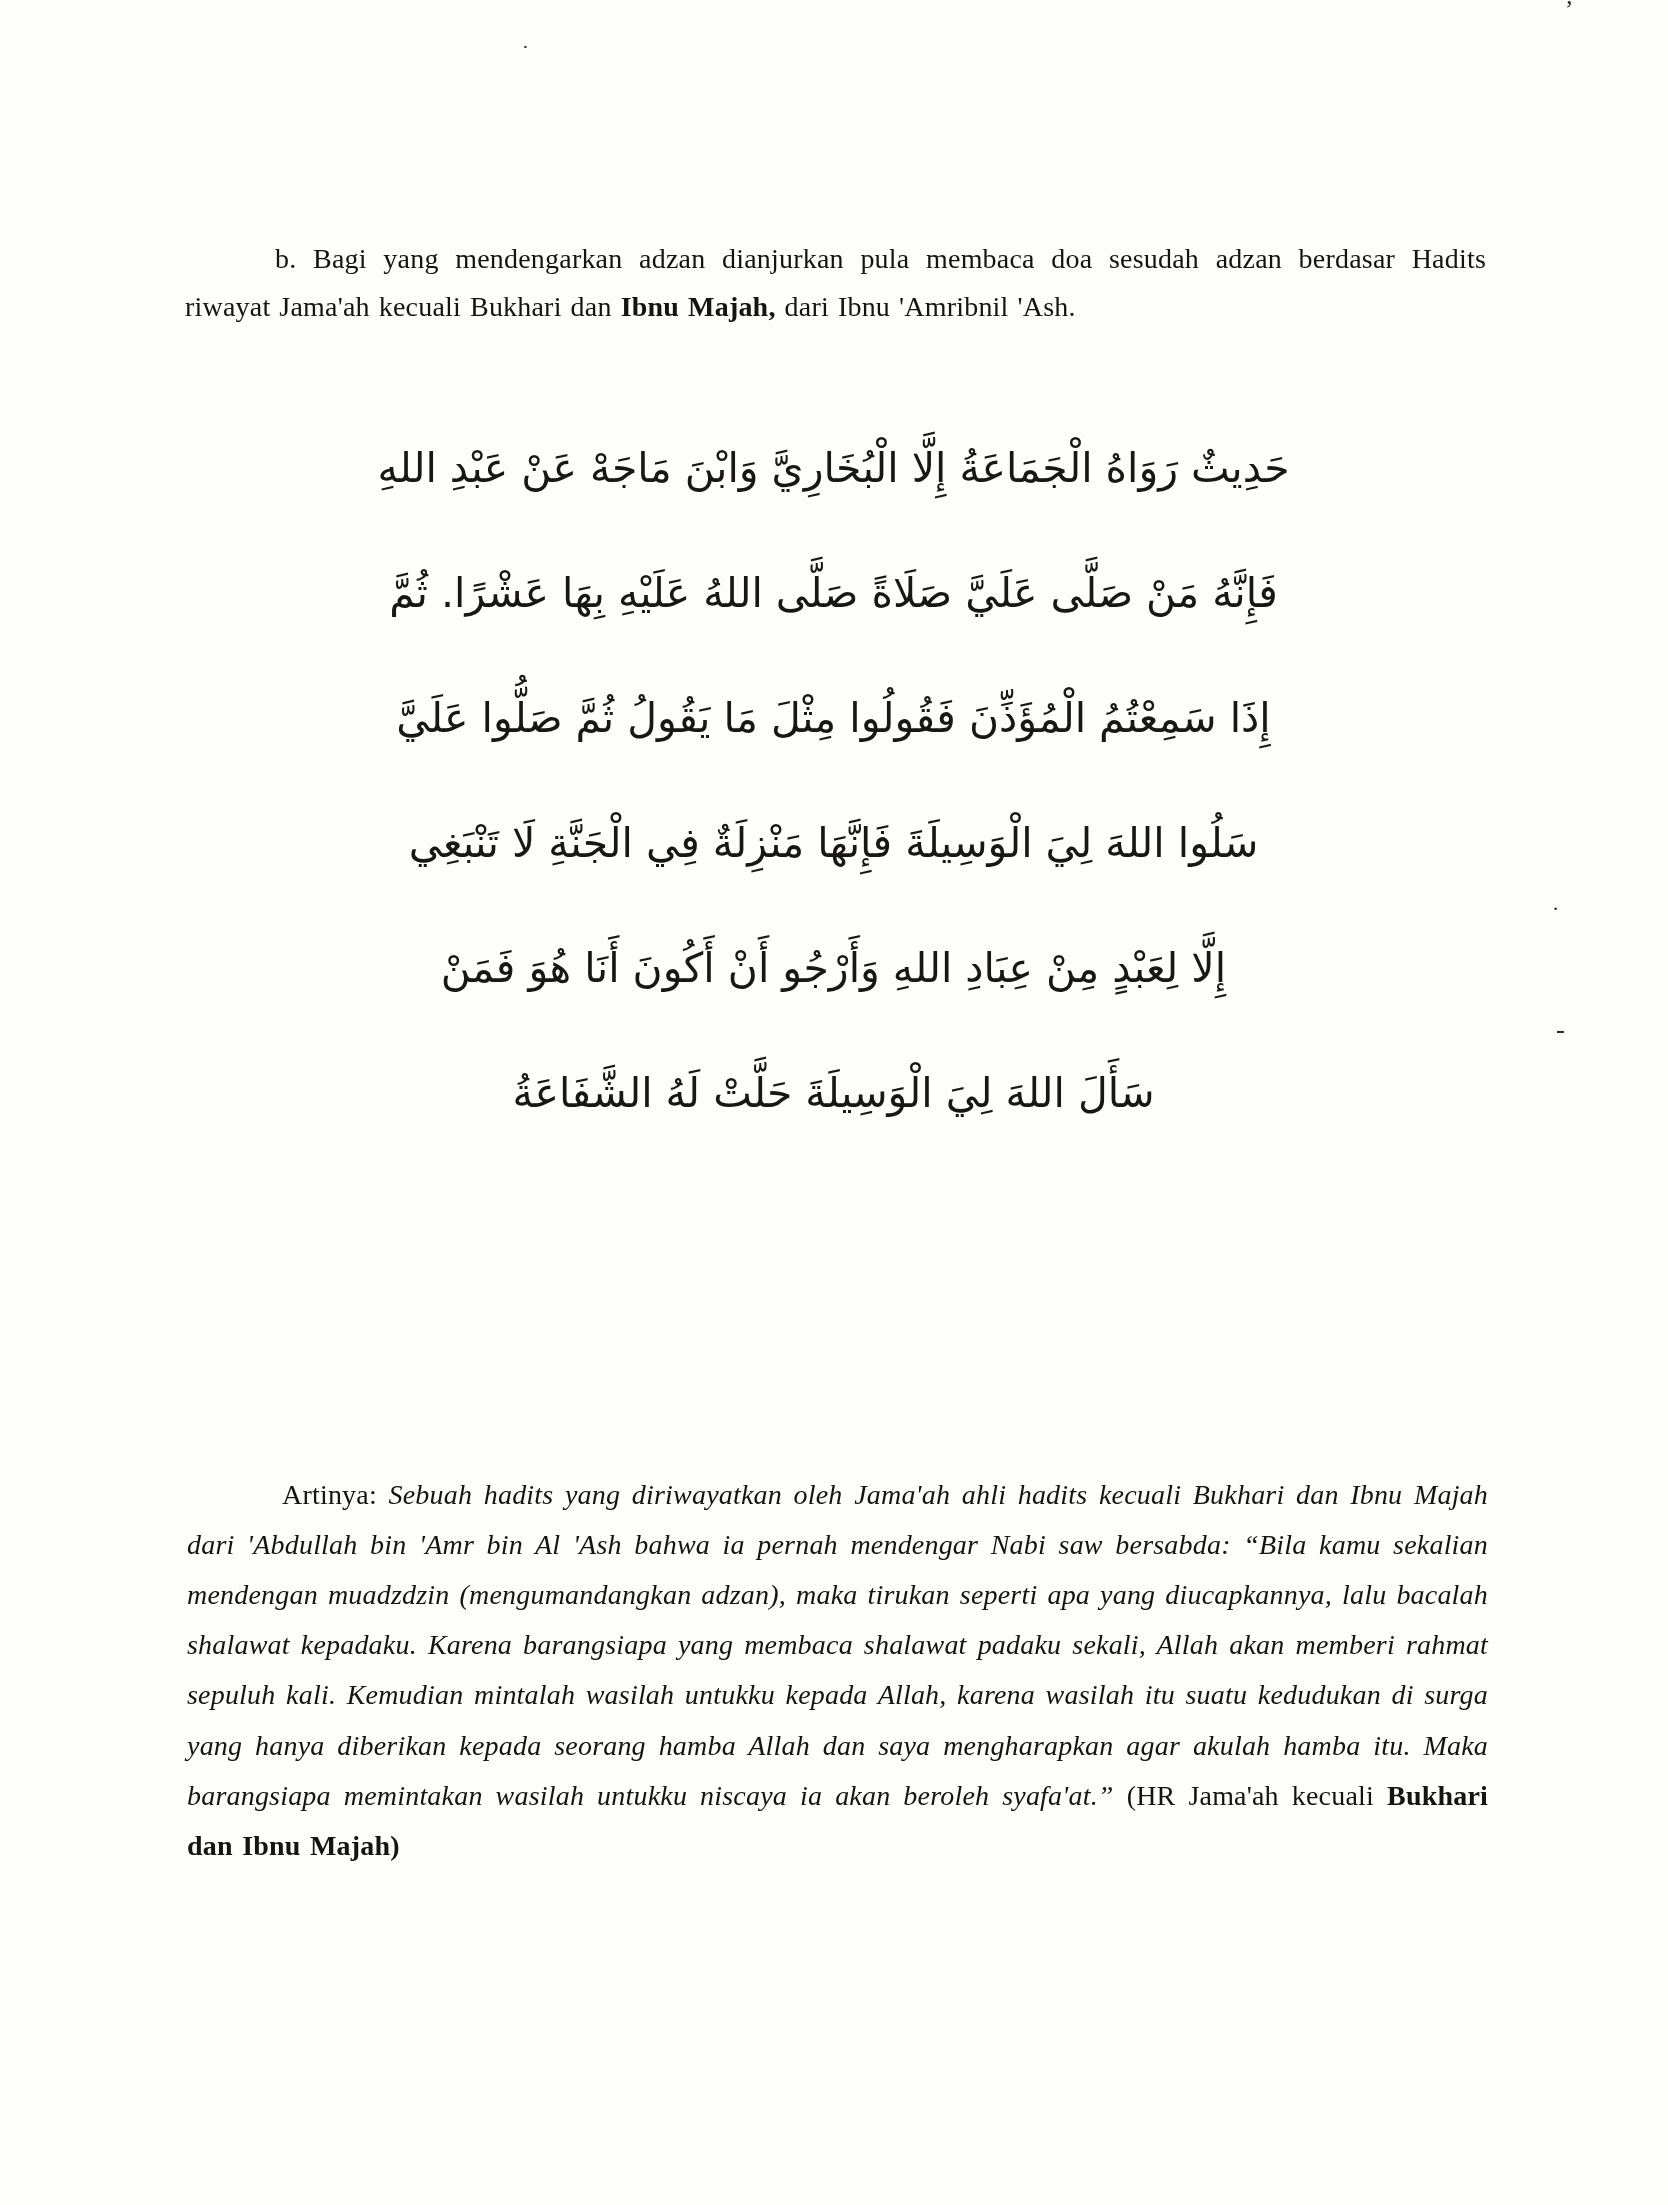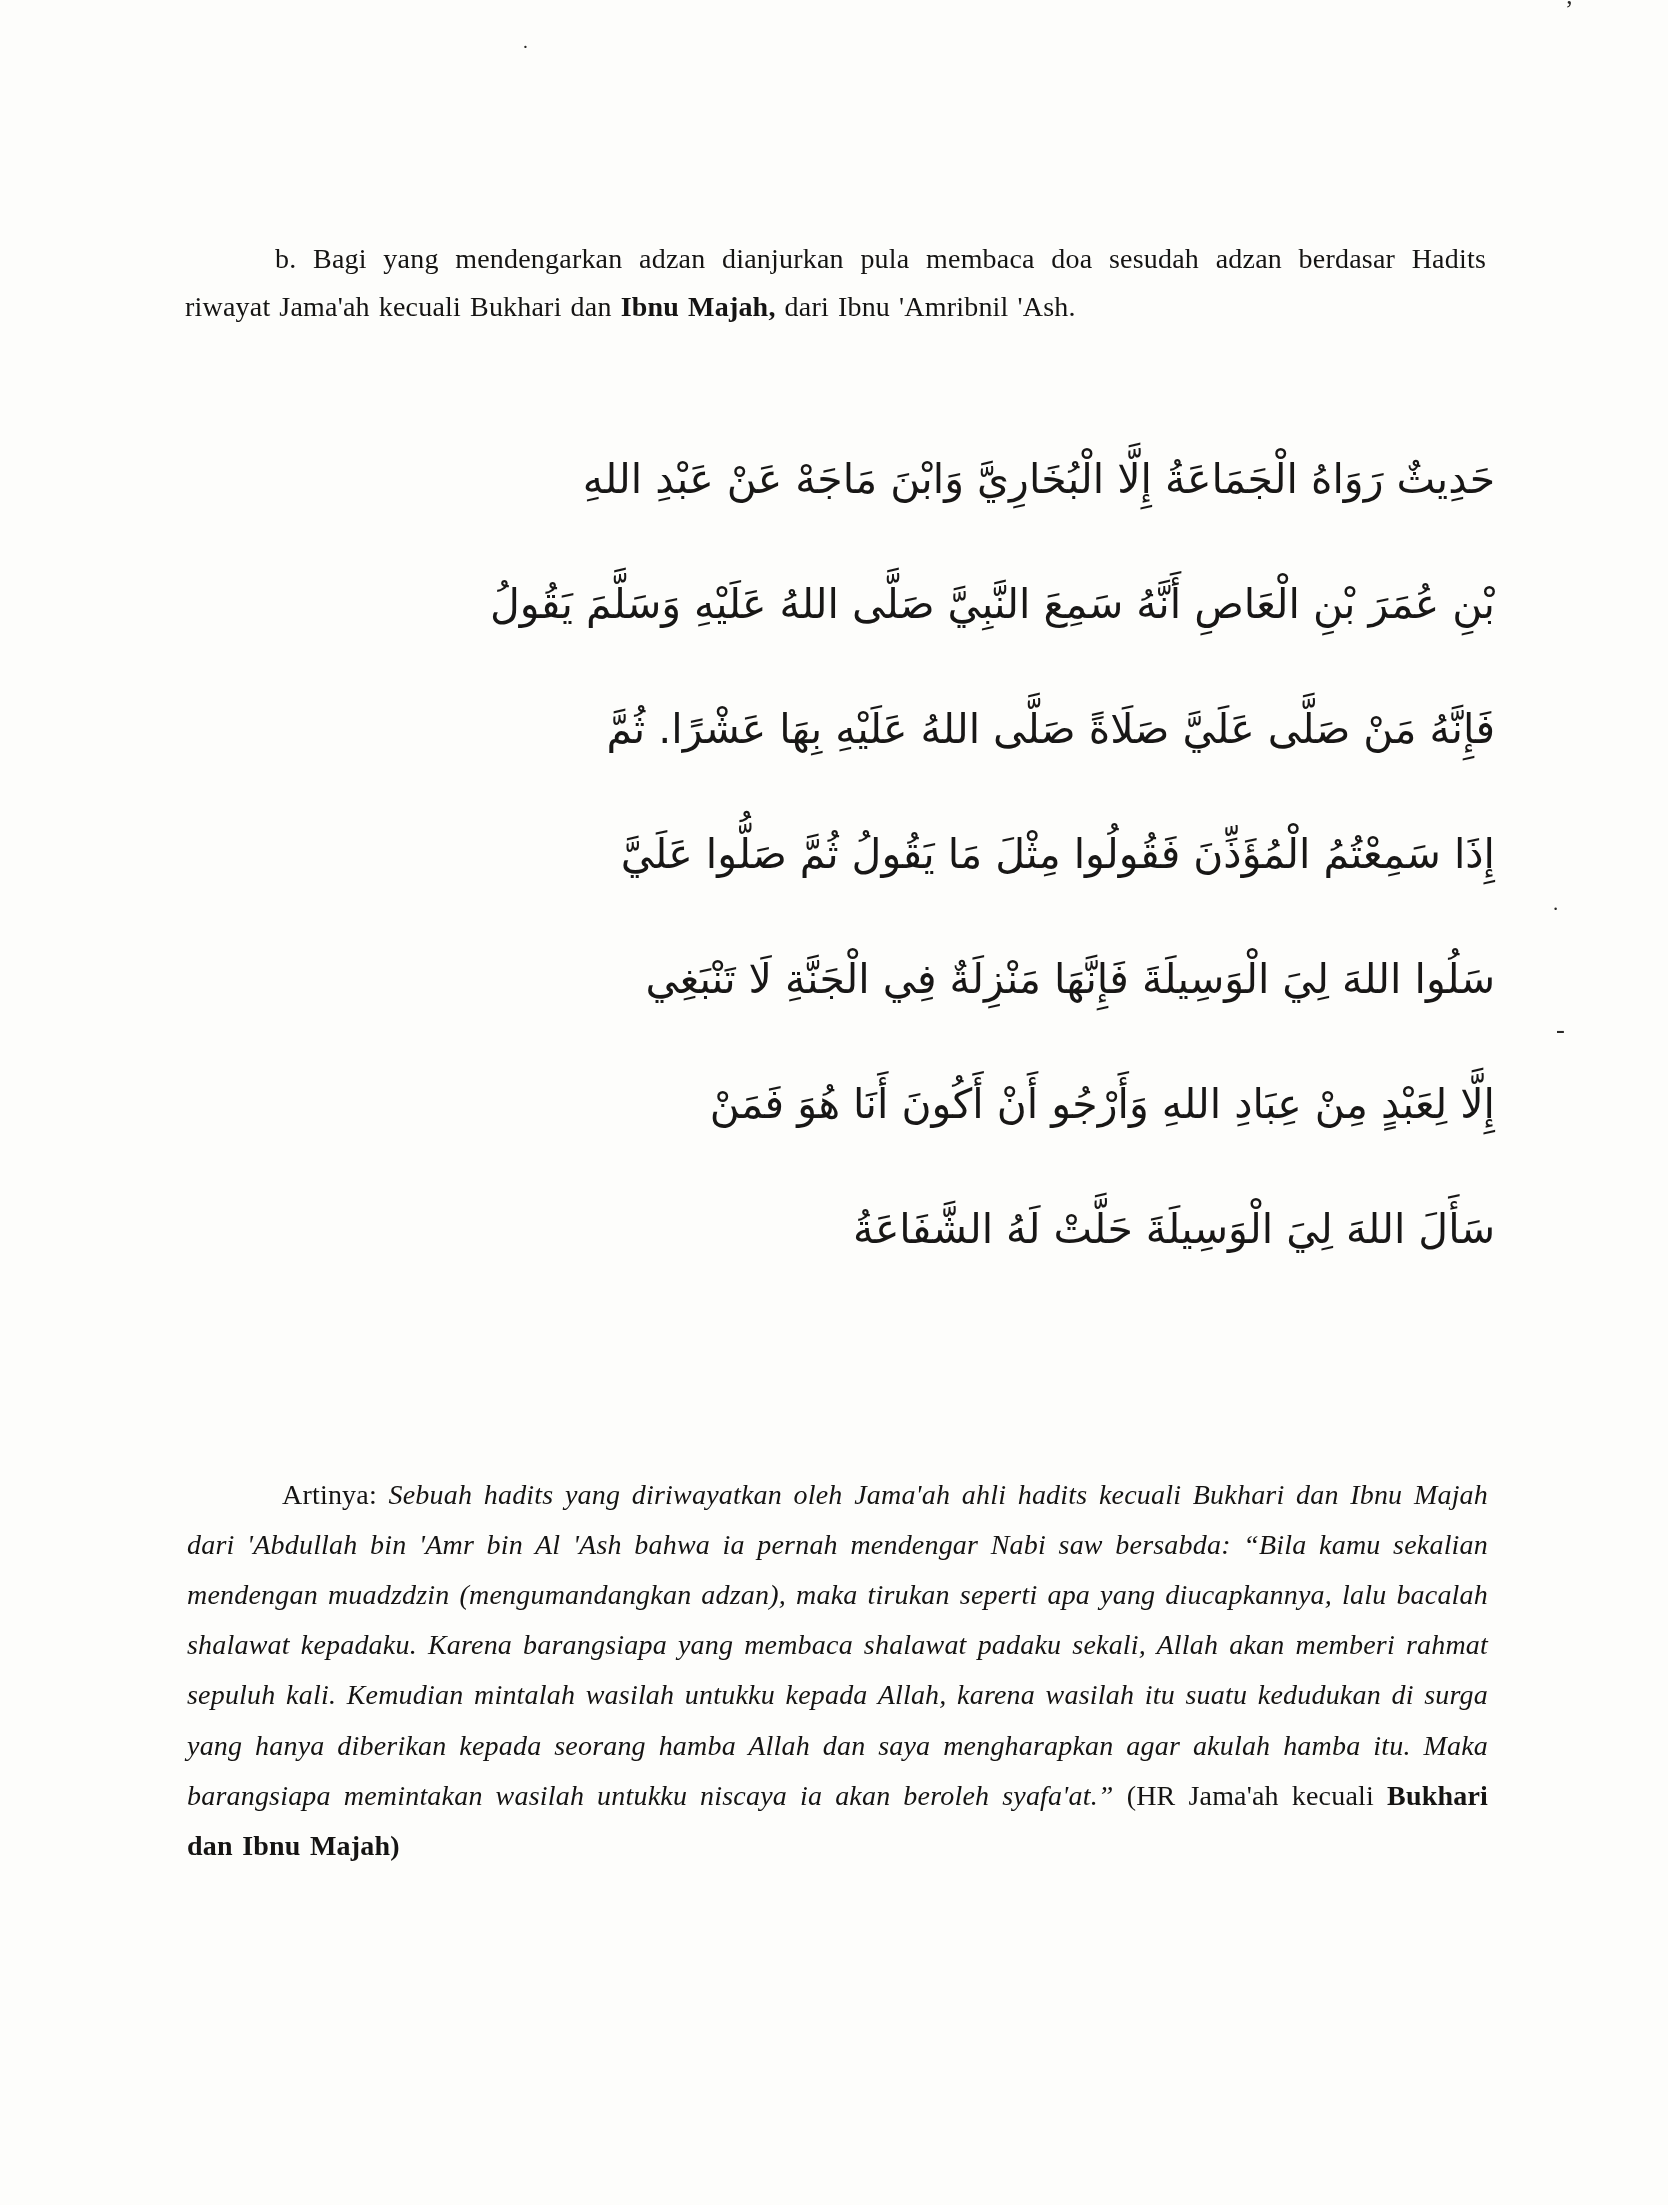--- a/index.html
+++ b/index.html
@@ -40,13 +40,13 @@
   .arabic-block {
     position: absolute;
     left: 172px;
-    top: 417px;
+    top: 406px;
     width: 1323px;
     direction: rtl;
     font-family: "DejaVu Sans", sans-serif;
     font-size: 41px;
     line-height: 3.05;
-    text-align: right;
+    text-align: center;
     color: #181716;
   }
   .arabic-line {

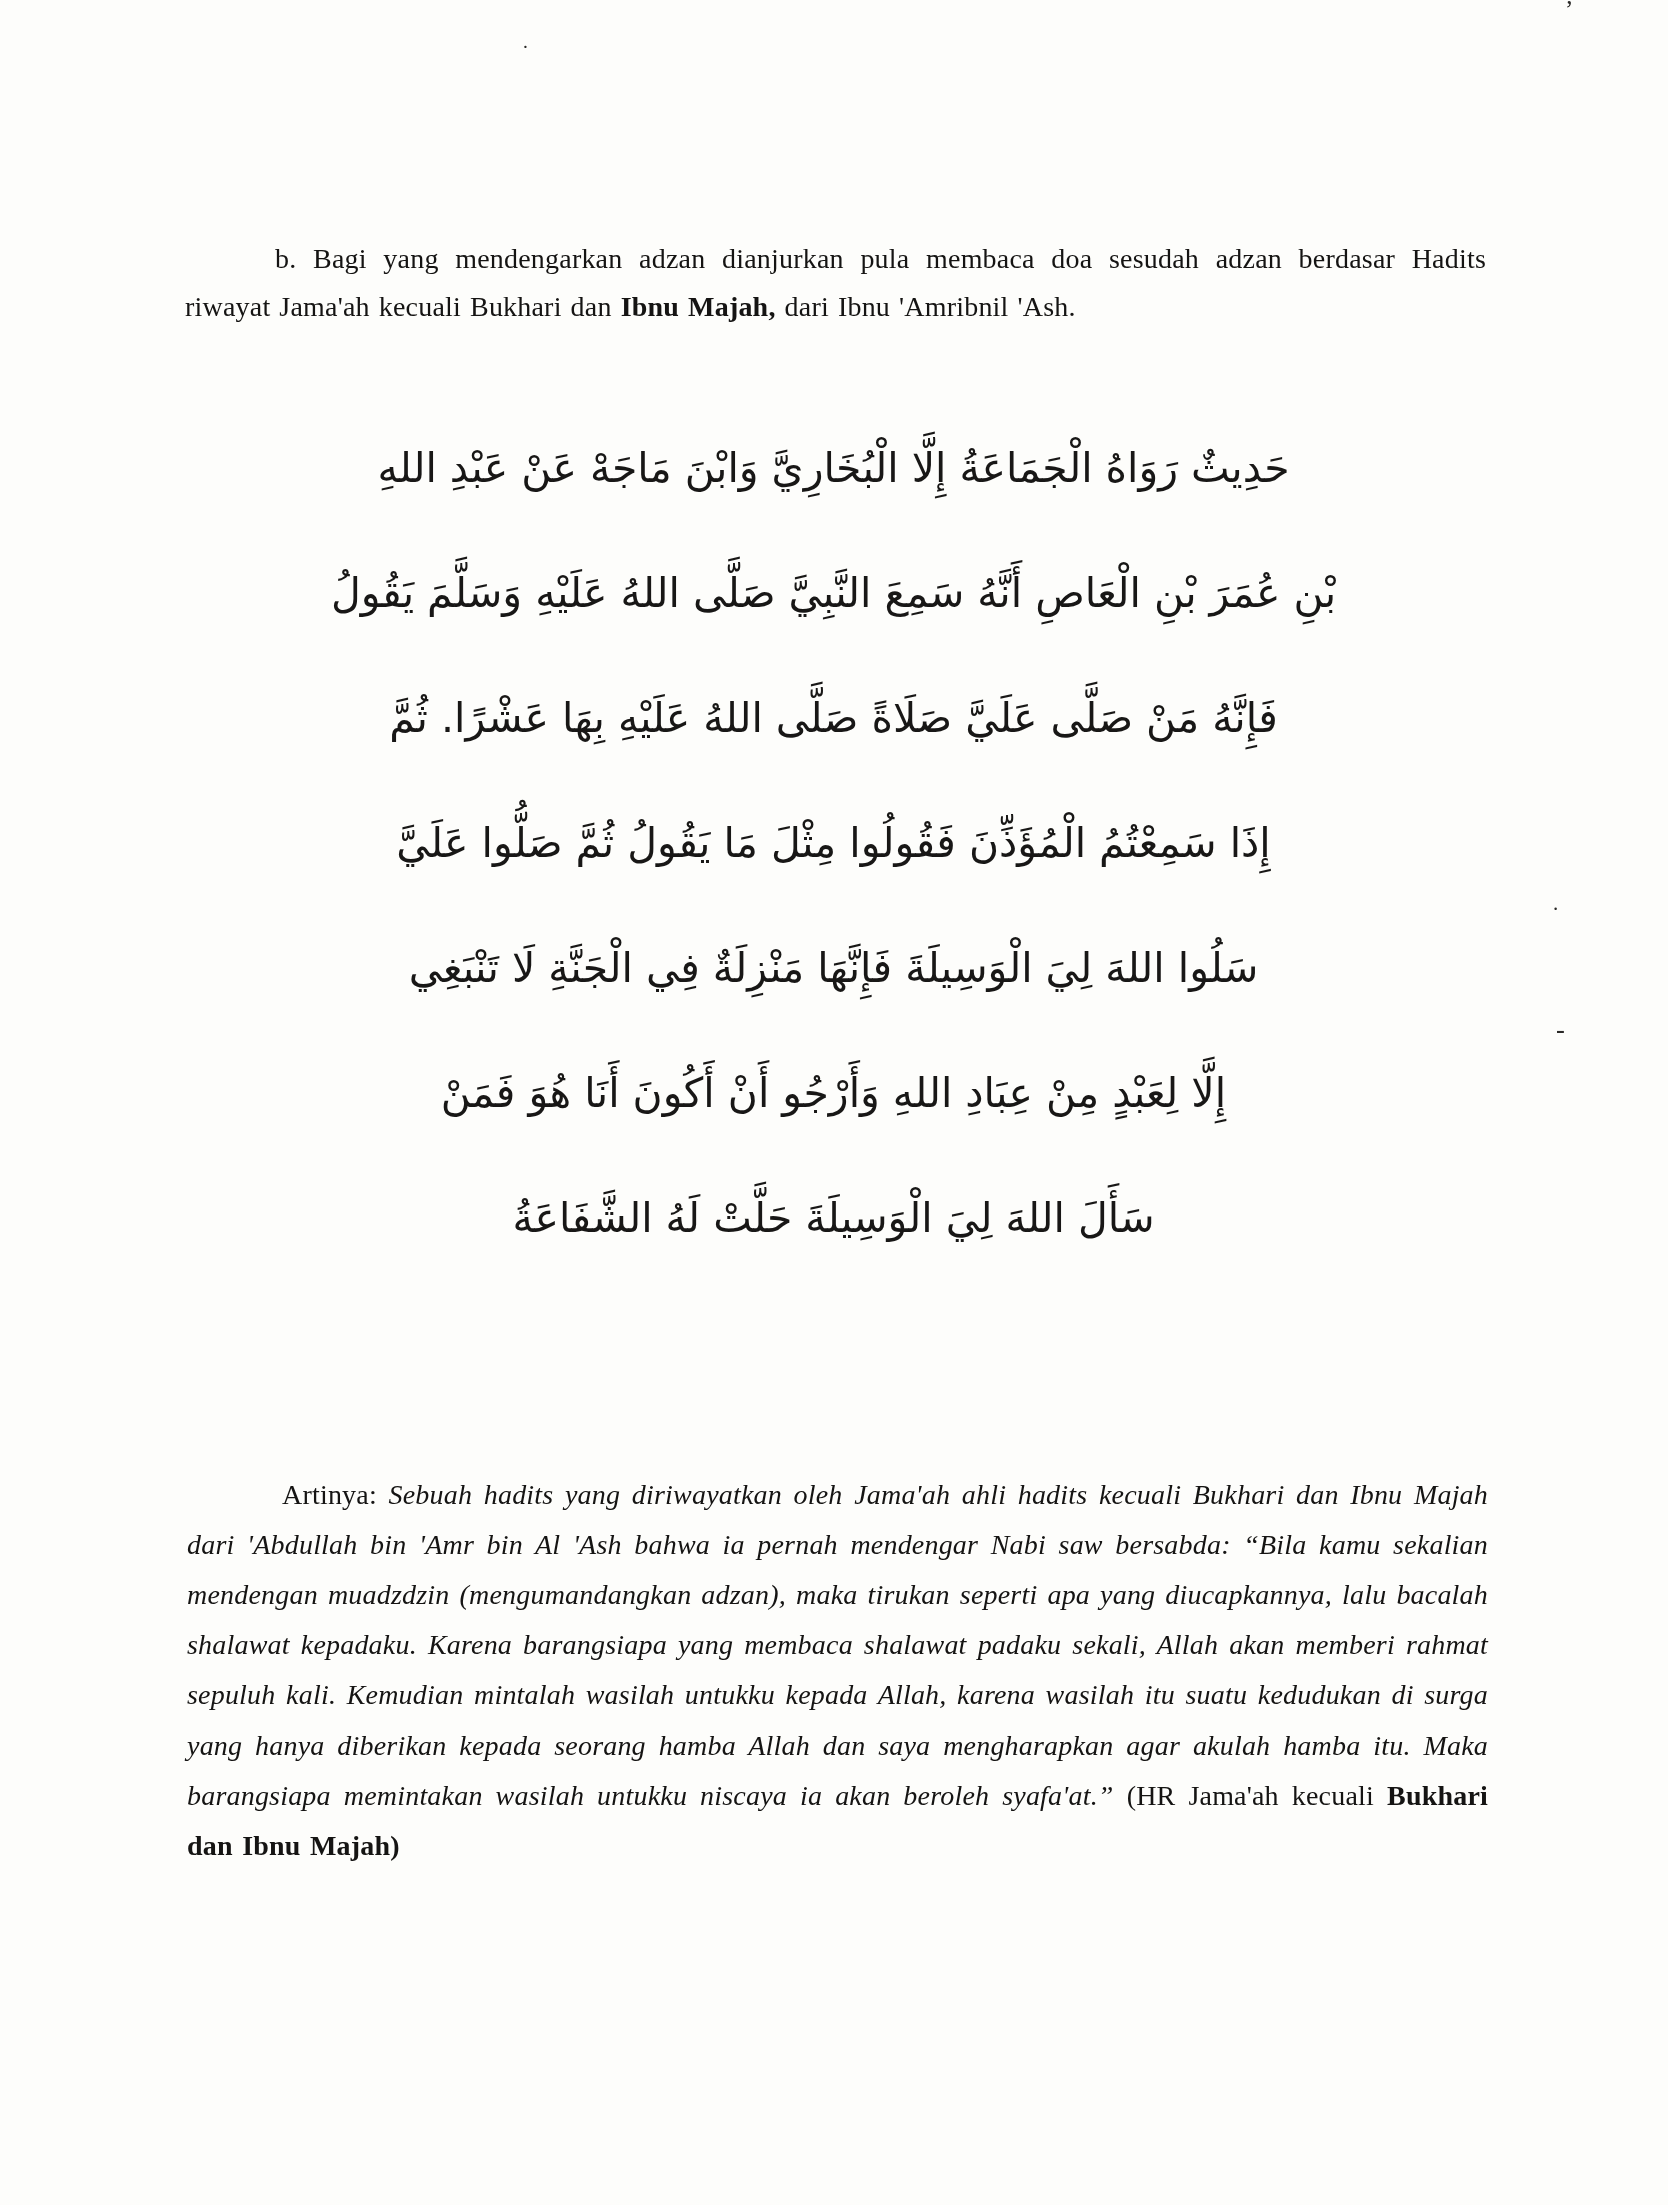--- a/index.html
+++ b/index.html
@@ -91,7 +91,6 @@
 
   <div class="arabic-block" dir="rtl" lang="ar">
     <div class="arabic-line">حَدِيثٌ رَوَاهُ الْجَمَاعَةُ إِلَّا الْبُخَارِيَّ وَابْنَ مَاجَهْ عَنْ عَبْدِ اللهِ</div>
-    <div class="arabic-line">بْنِ عُمَرَ بْنِ الْعَاصِ أَنَّهُ سَمِعَ النَّبِيَّ صَلَّى اللهُ عَلَيْهِ وَسَلَّمَ يَقُولُ</div>
     <div class="arabic-line">فَإِنَّهُ مَنْ صَلَّى عَلَيَّ صَلَاةً صَلَّى اللهُ عَلَيْهِ بِهَا عَشْرًا. ثُمَّ</div>
     <div class="arabic-line">إِذَا سَمِعْتُمُ الْمُؤَذِّنَ فَقُولُوا مِثْلَ مَا يَقُولُ ثُمَّ صَلُّوا عَلَيَّ</div>
     <div class="arabic-line">سَلُوا اللهَ لِيَ الْوَسِيلَةَ فَإِنَّهَا مَنْزِلَةٌ فِي الْجَنَّةِ لَا تَنْبَغِي</div>

